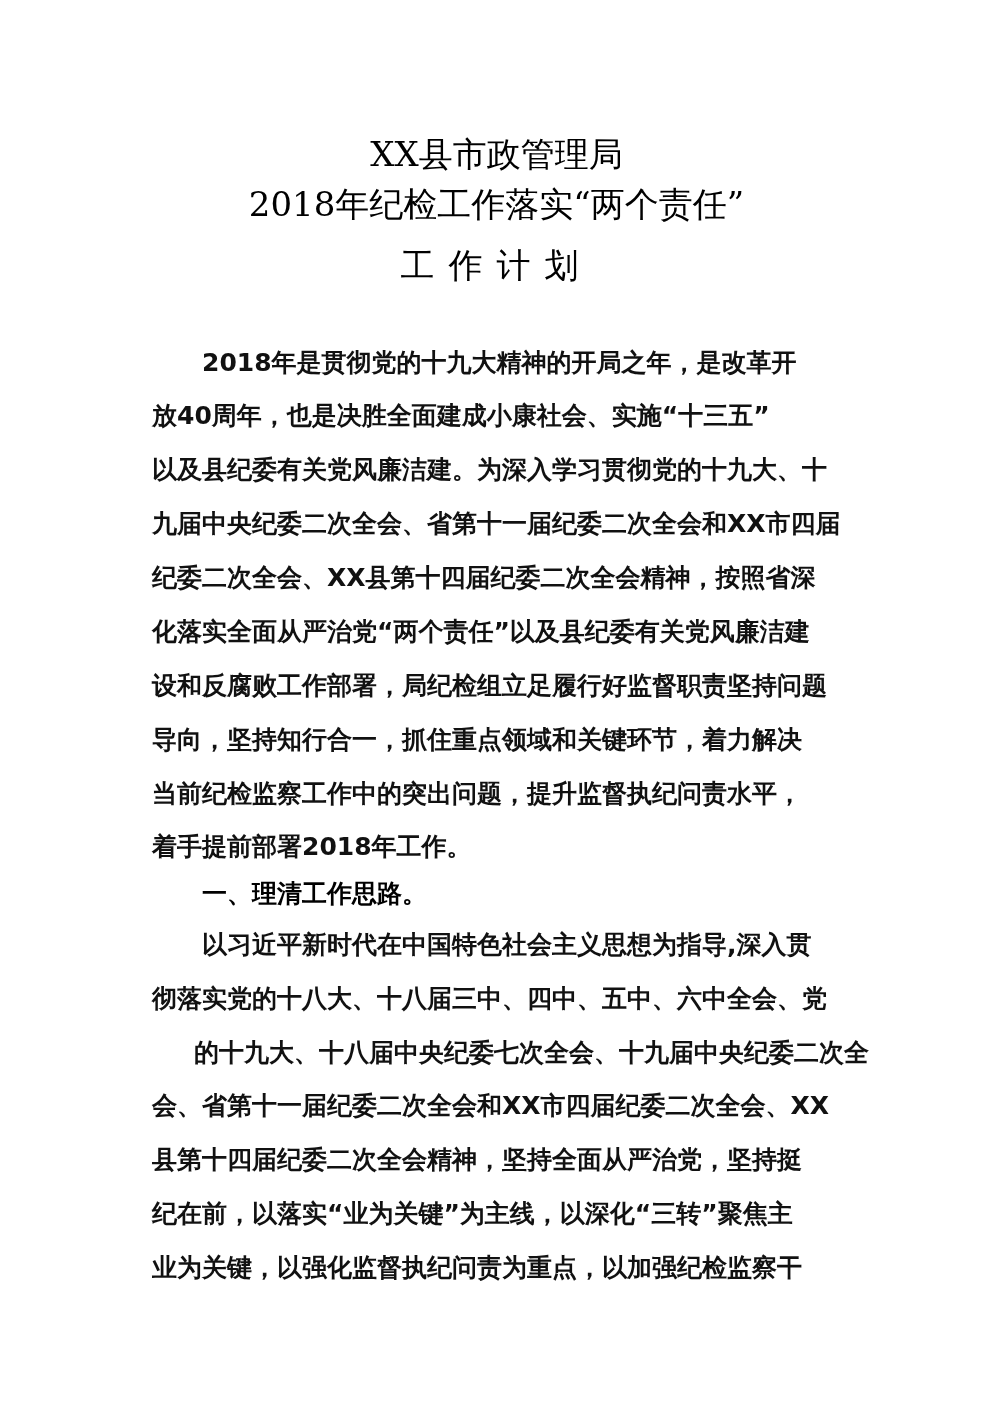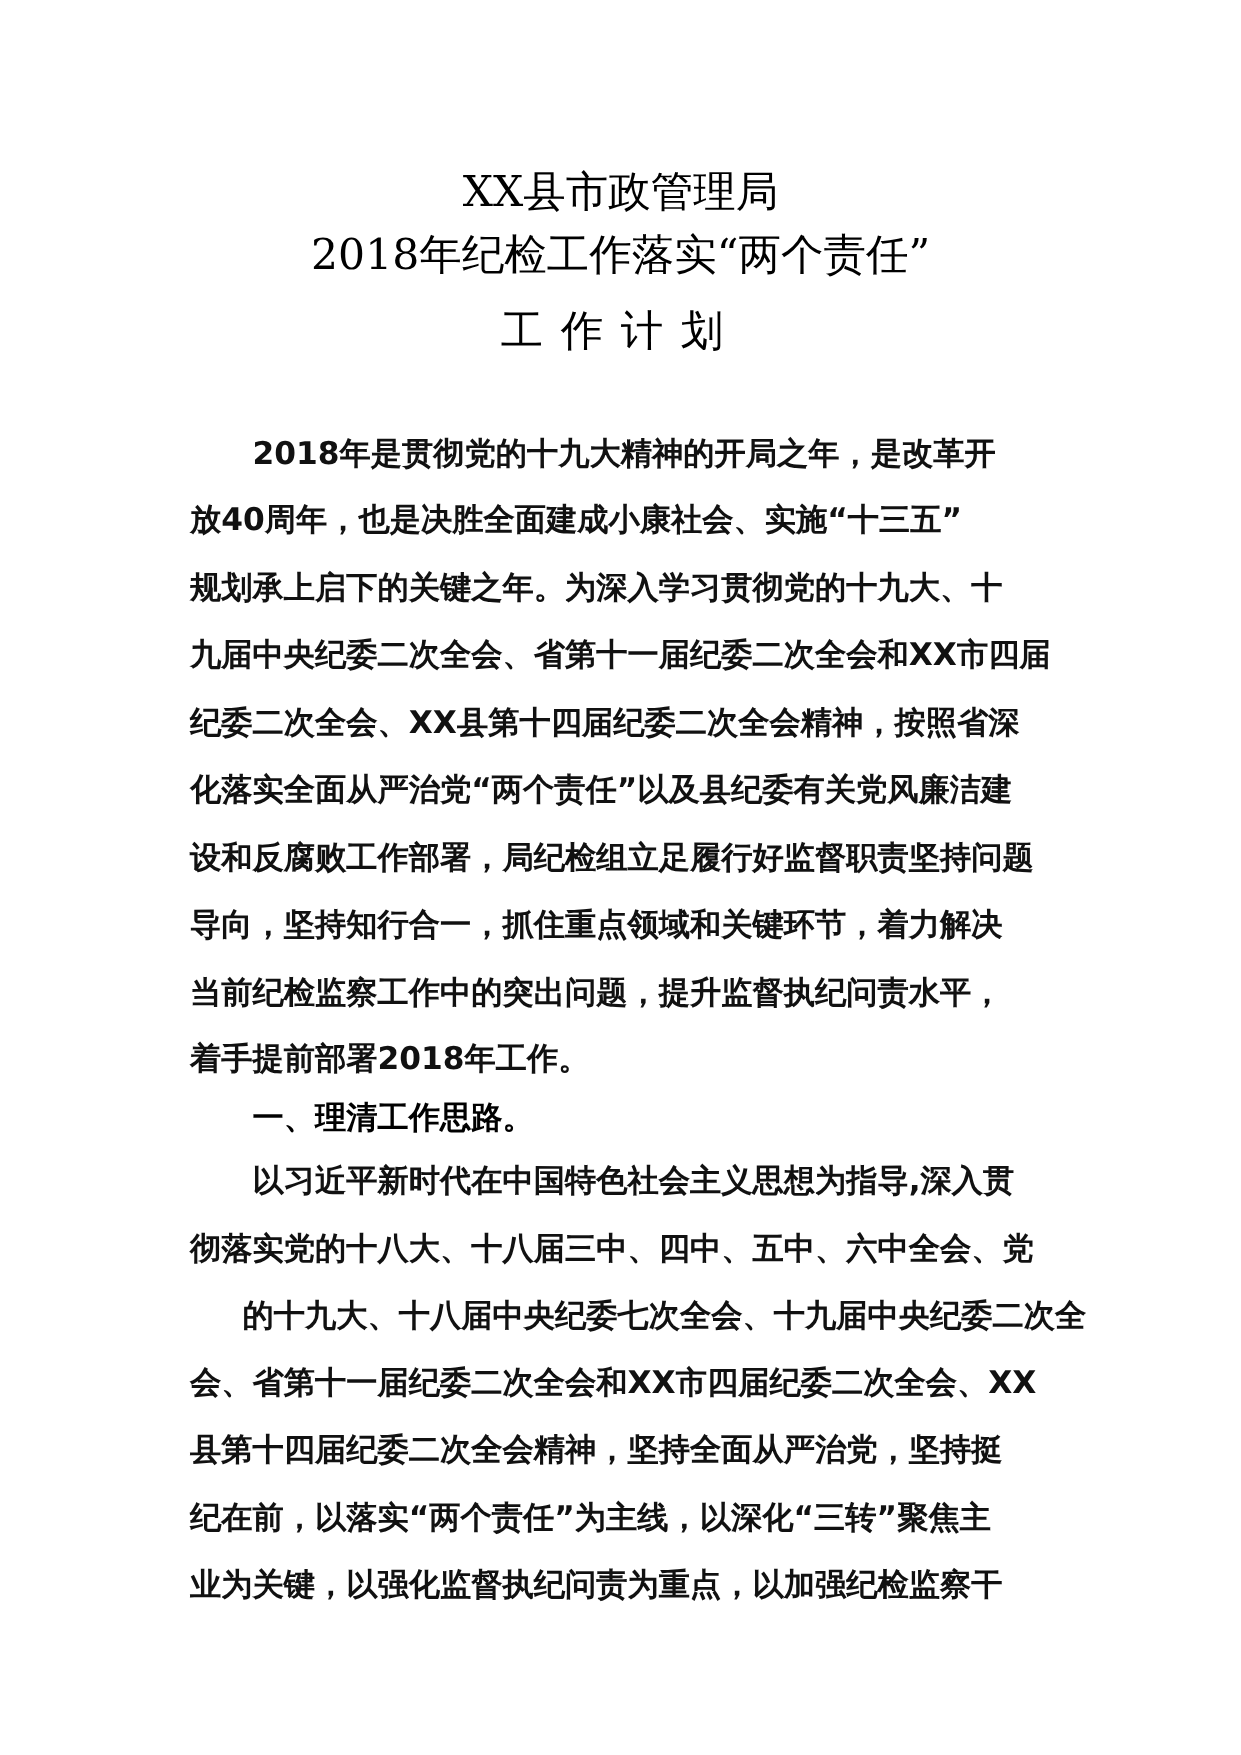--- a/index.html
+++ b/index.html
@@ -24,7 +24,7 @@
   <div>
     <div class="body-line indent" style="top:348px;">2018年是贯彻党的十九大精神的开局之年，是改革开</div>
     <div class="body-line" style="top:401px;">放40周年，也是决胜全面建成小康社会、实施“十三五”</div>
-    <div class="body-line" style="top:455px;">规划承上启下的关键之年。为深入学习贯彻党的十九大、十</div>
+    <div class="body-line" style="top:455px;">以及县纪委有关党风廉洁建。为深入学习贯彻党的十九大、十</div>
     <div class="body-line" style="top:509px;">九届中央纪委二次全会、省第十一届纪委二次全会和XX市四届</div>
     <div class="body-line" style="top:563px;">纪委二次全会、XX县第十四届纪委二次全会精神，按照省深</div>
     <div class="body-line" style="top:617px;">化落实全面从严治党“两个责任”以及县纪委有关党风廉洁建</div>

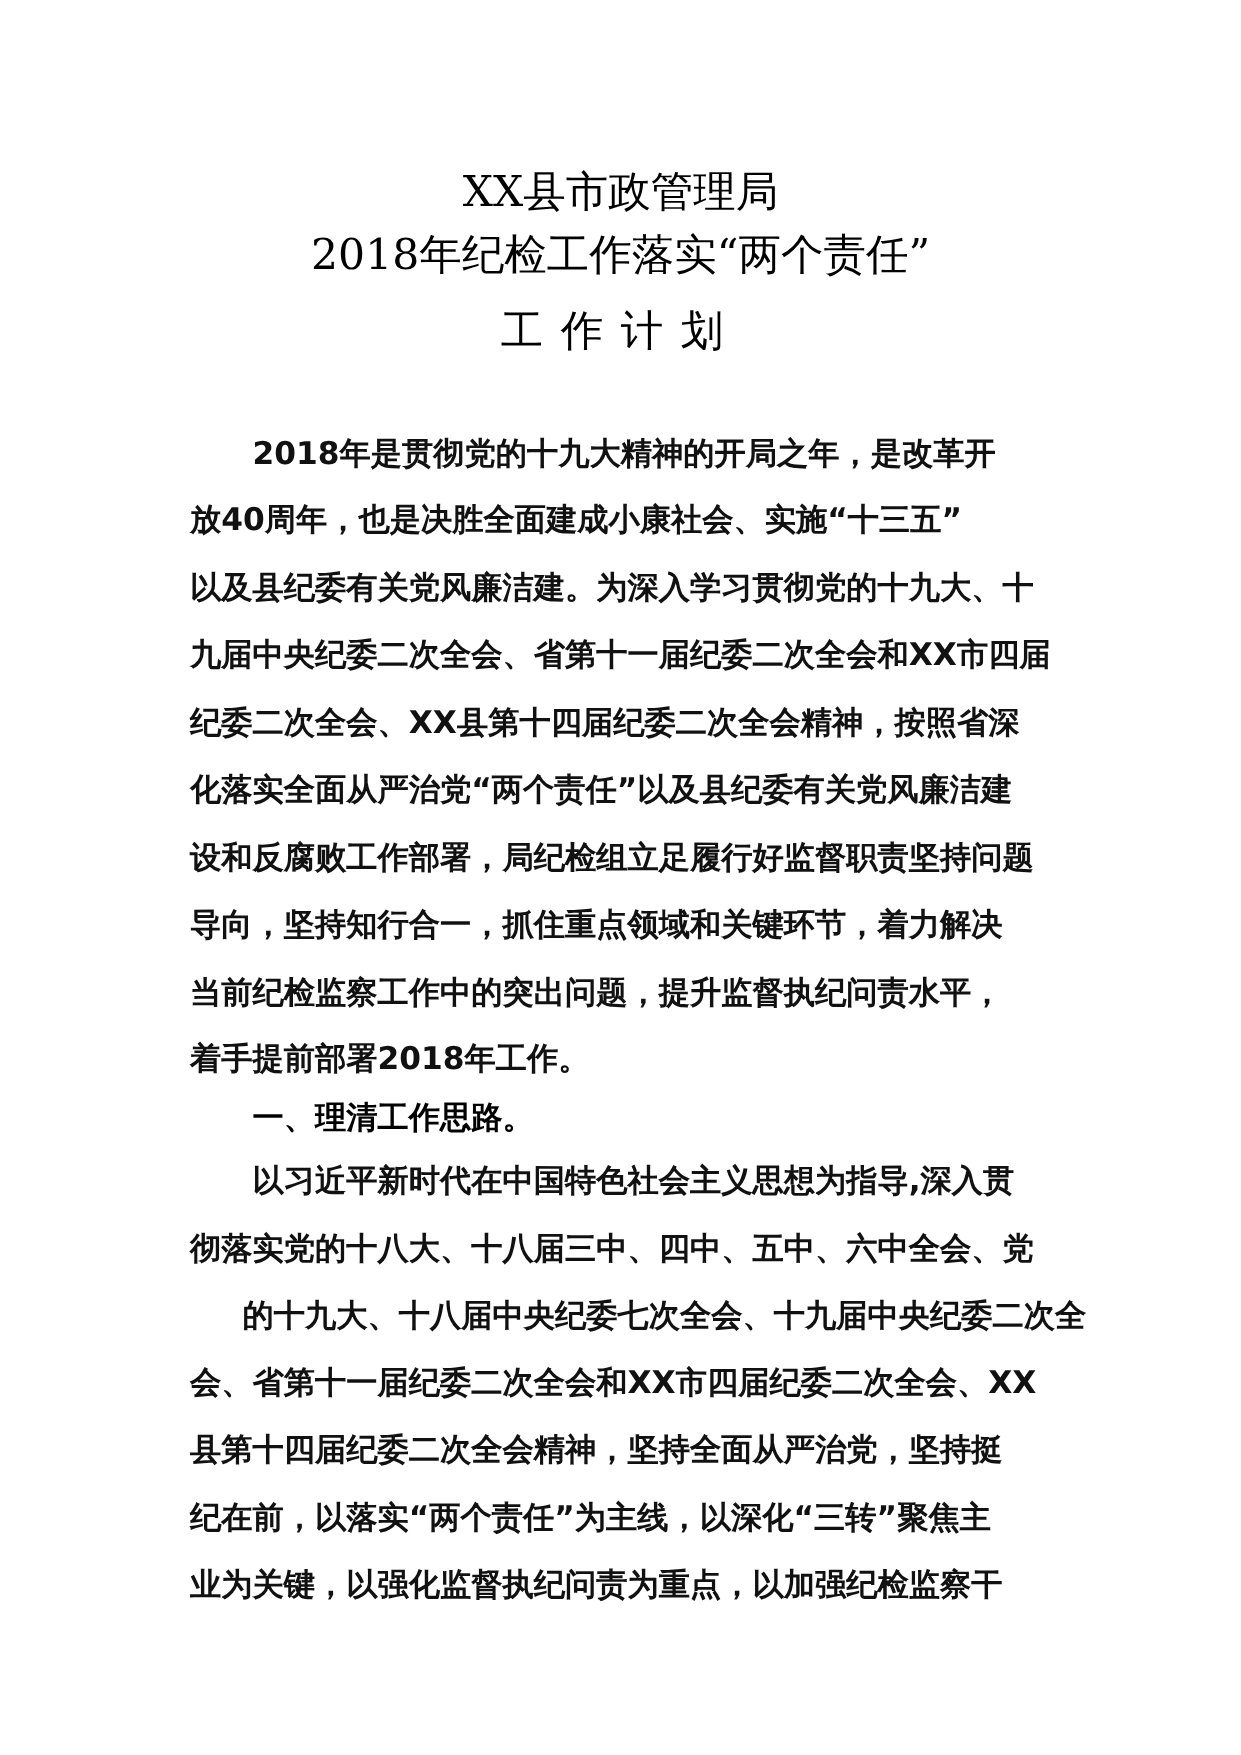--- a/index.html
+++ b/index.html
@@ -42,7 +42,7 @@
     <div class="body-line" style="top:1038px;margin-left:42px;">的十九大、十八届中央纪委七次全会、十九届中央纪委二次全</div>
     <div class="body-line" style="top:1091px;">会、省第十一届纪委二次全会和XX市四届纪委二次全会、XX</div>
     <div class="body-line" style="top:1145px;">县第十四届纪委二次全会精神，坚持全面从严治党，坚持挺</div>
-    <div class="body-line" style="top:1199px;">纪在前，以落实“两个责任”为主线，以深化“三转”聚焦主</div>
+    <div class="body-line" style="top:1199px;">纪在前，以落实“业为关键”为主线，以深化“三转”聚焦主</div>
     <div class="body-line" style="top:1253px;">业为关键，以强化监督执纪问责为重点，以加强纪检监察干</div>
   </div>
 </div>

